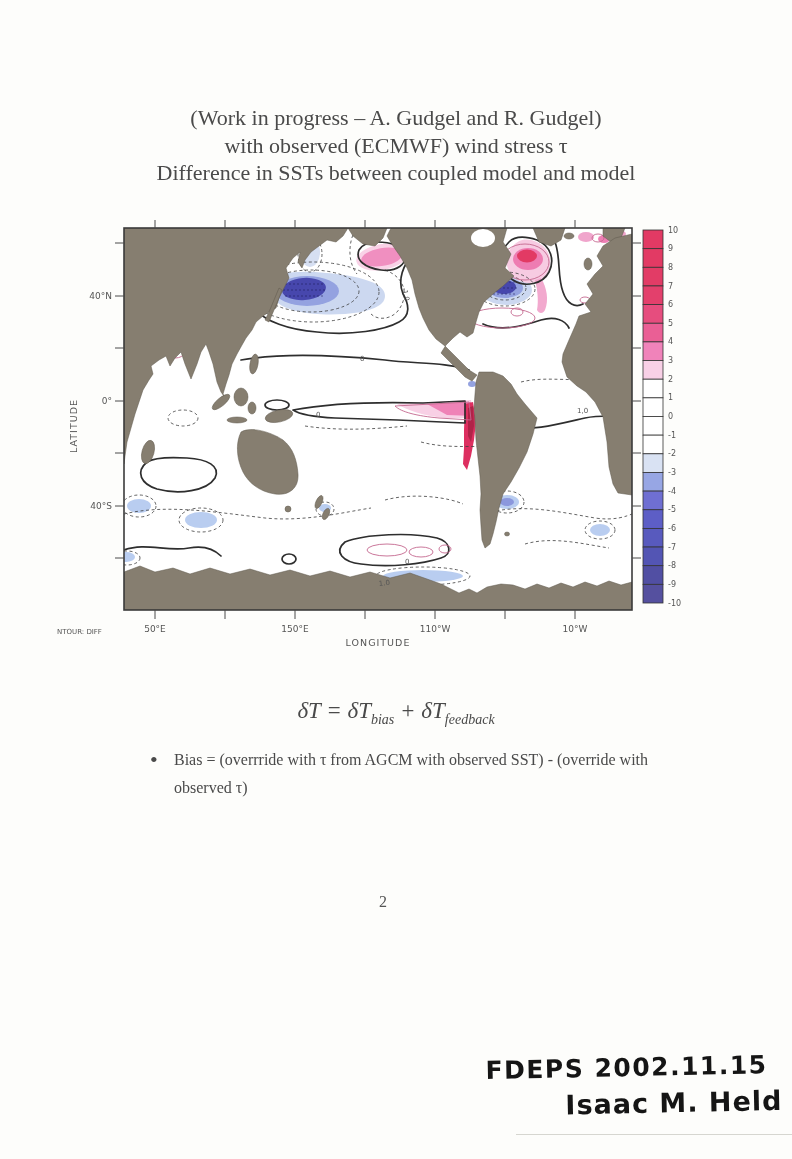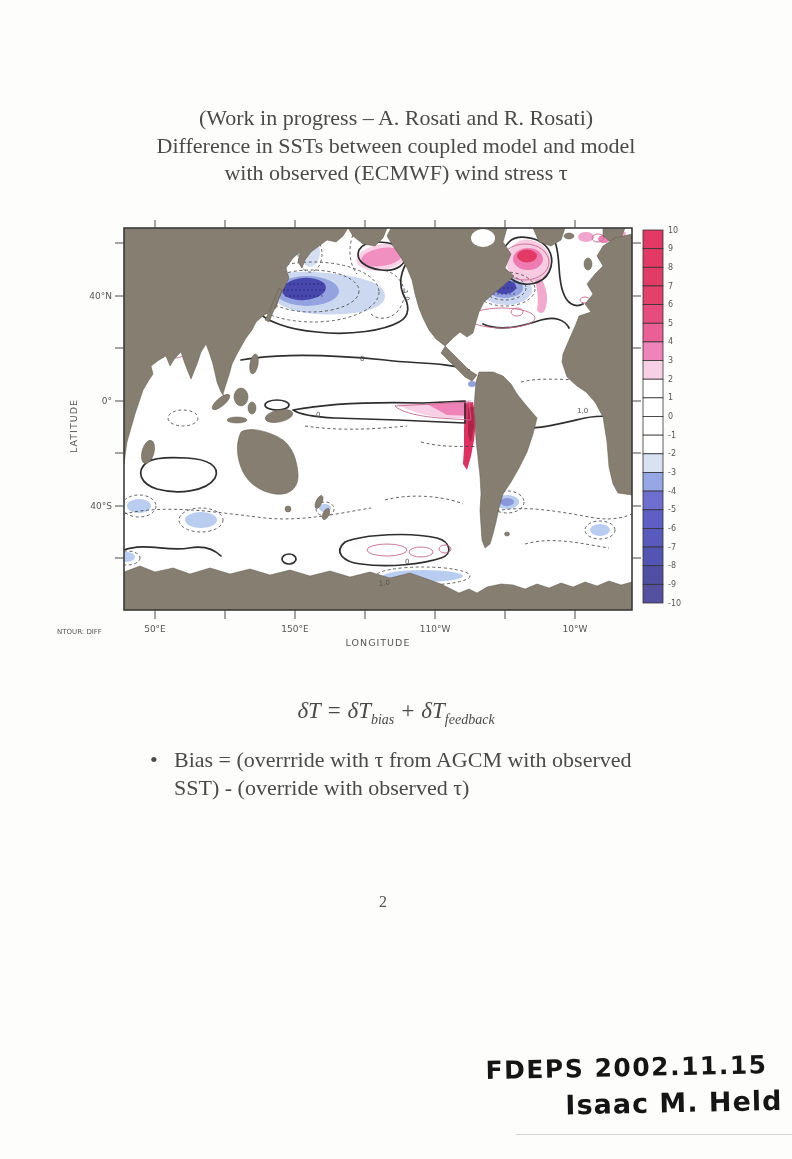--- a/index.html
+++ b/index.html
@@ -37,7 +37,7 @@
 <div class="page">
 
   <div class="title">
-    <div>(Work in progress – A. Rosati and R. Rosati)</div>
+    <div>(Work in progress – A. Gudgel and R. Gudgel)</div>
     <div>Difference in SSTs between coupled model and model</div>
     <div>with observed (ECMWF) wind stress τ</div>
   </div>

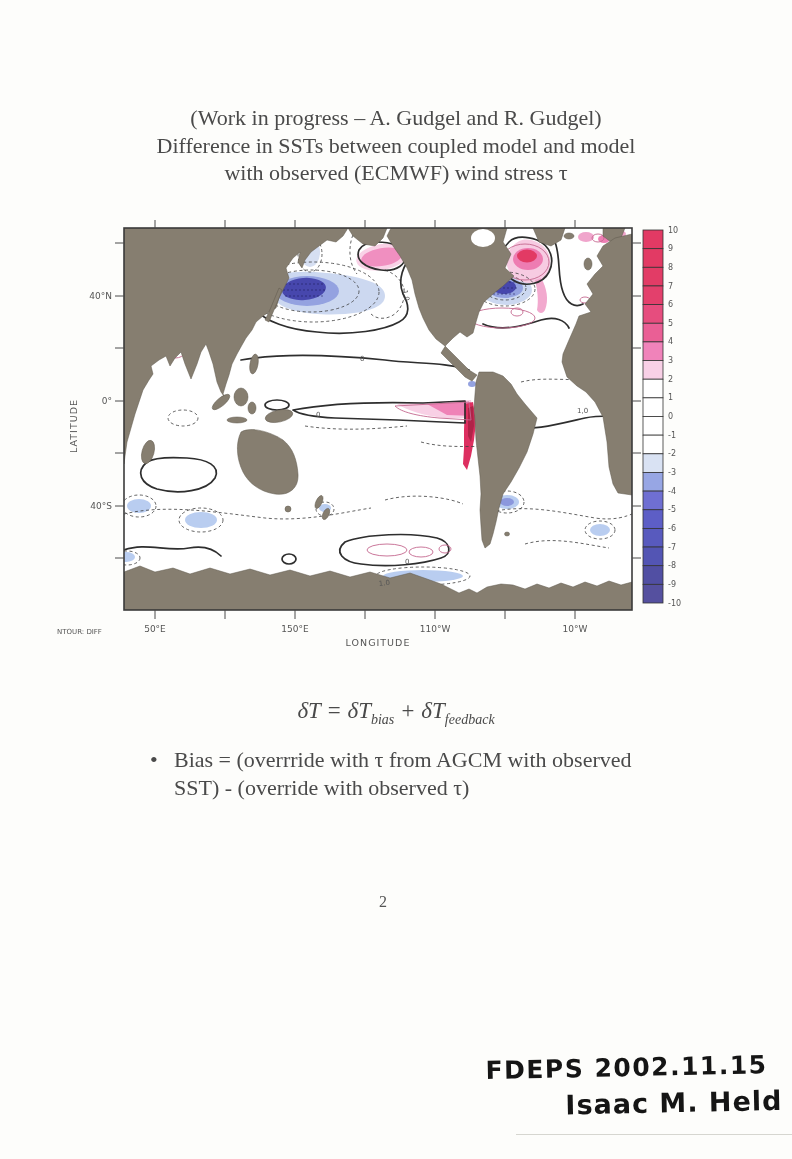--- a/index.html
+++ b/index.html
@@ -38,8 +38,8 @@
 
   <div class="title">
     <div>(Work in progress – A. Gudgel and R. Gudgel)</div>
+    <div>with observed (ECMWF) wind stress τ</div>
     <div>Difference in SSTs between coupled model and model</div>
-    <div>with observed (ECMWF) wind stress τ</div>
   </div>
 
   <div class="figure-wrap">

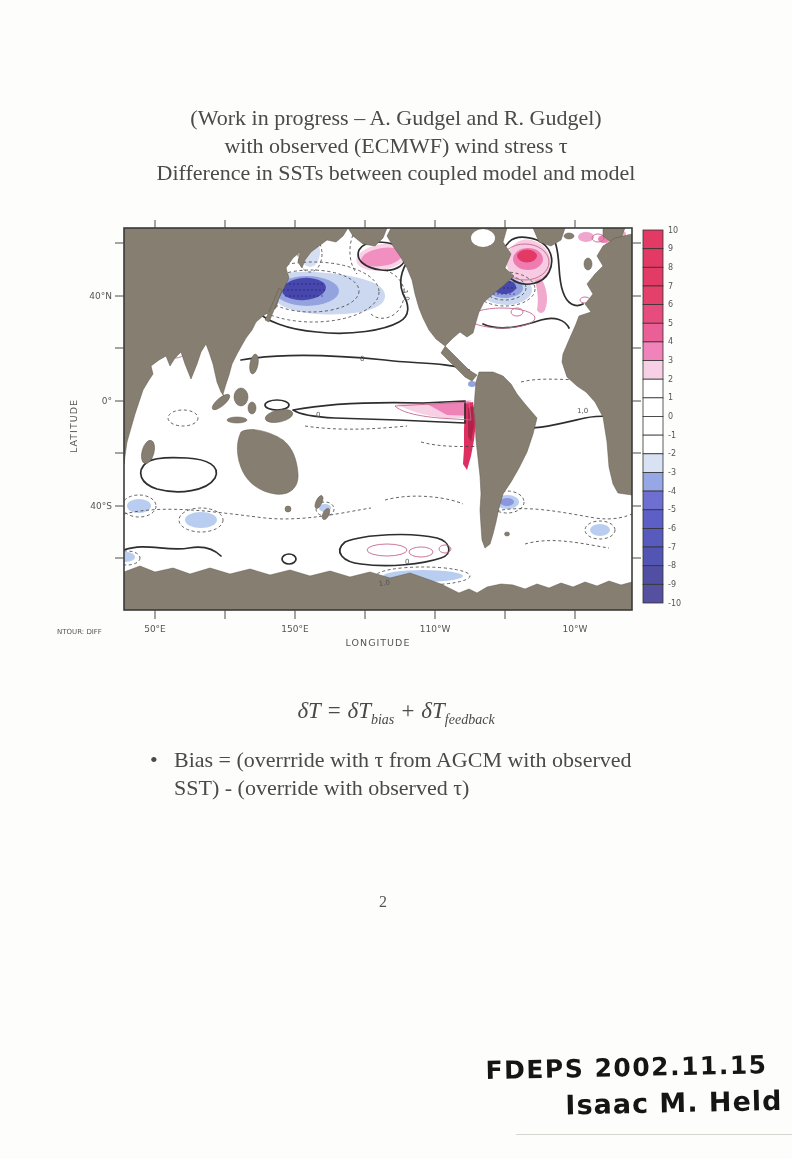--- a/index.html
+++ b/index.html
@@ -11,7 +11,7 @@
   .eq{position:absolute;top:698px;left:0;width:100%;text-align:center;
       font-size:23px;font-style:italic;color:#4a4a4a;}
   .eq sub{font-size:14px;}
-  .bullets{position:absolute;left:150px;top:746px;width:505px;font-size:22px;
+  .bullets{position:absolute;left:150px;top:746px;width:505px;font-size:16px;
            line-height:28px;color:#4a4a4a;}
   .bullets ul{list-style:none;margin:0;padding:0;}
   .bullets li{position:relative;padding-left:24px;margin-bottom:17px;}

